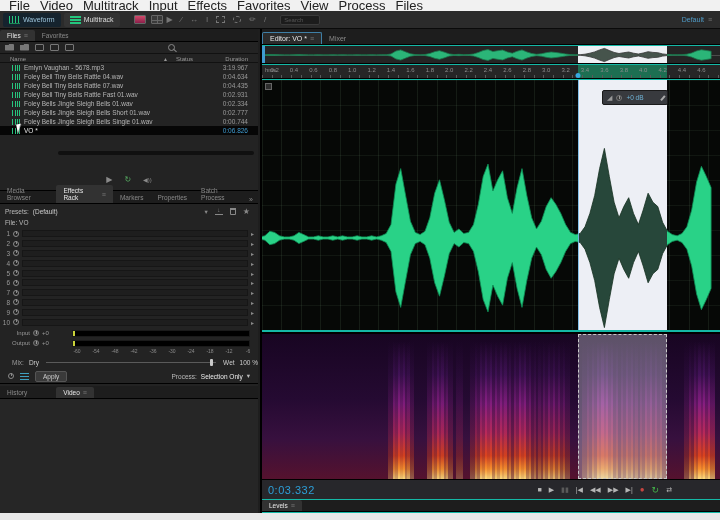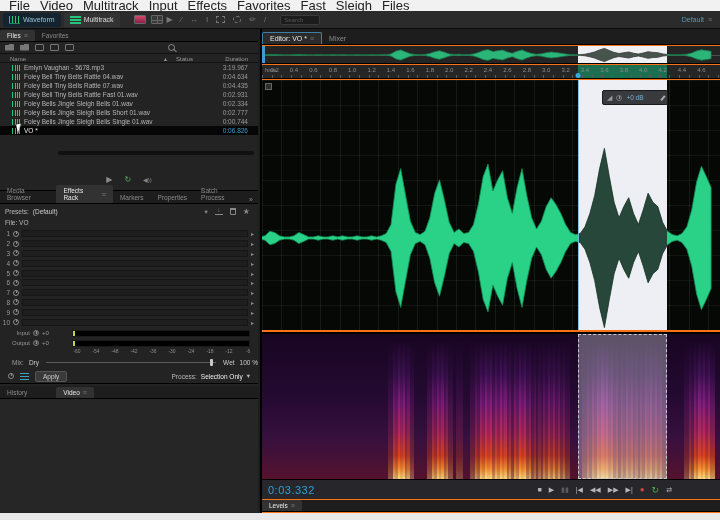--- a/index.html
+++ b/index.html
@@ -163,7 +163,7 @@
       <span class="menu-item" data-name="menu-clip">Input</span>
       <span class="menu-item" data-name="menu-effects">Effects</span>
       <span class="menu-item" data-name="menu-favorites">Favorites</span>
-      <span class="menu-item" data-name="menu-view">Fast</span>
+      <span class="menu-item" data-name="menu-view">View</span>
       <span class="menu-item" data-name="menu-window">Sleigh</span>
       <span class="menu-item" data-name="menu-help">Files</span>
     </div>

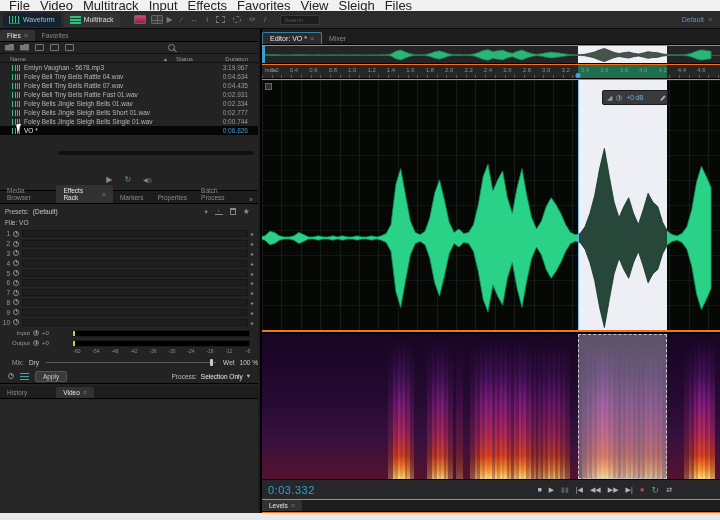--- a/index.html
+++ b/index.html
@@ -164,7 +164,7 @@
       <span class="menu-item" data-name="menu-effects">Effects</span>
       <span class="menu-item" data-name="menu-favorites">Favorites</span>
       <span class="menu-item" data-name="menu-view">View</span>
-      <span class="menu-item" data-name="menu-window">Sleigh</span>
+      <span class="menu-item" data-name="menu-window">Process</span>
       <span class="menu-item" data-name="menu-help">Files</span>
     </div>
 

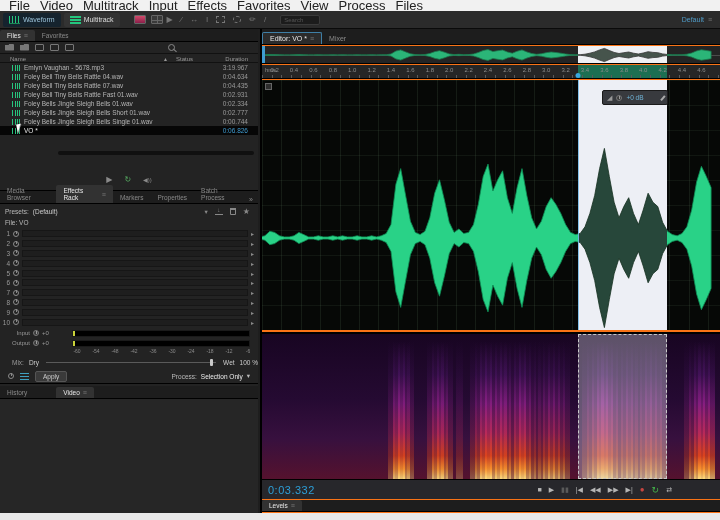--- a/index.html
+++ b/index.html
@@ -97,7 +97,7 @@
   #video-body{position:absolute;left:0;top:13px;width:258px;height:114px;background:#262626;}
 
   
-  #editor{position:absolute;left:260px;top:29px;width:460px;height:484px;background:#f97316;border-left:2px solid #000;}
+  #editor{position:absolute;left:260px;top:29px;width:460px;height:484px;background:#14b8a6;border-left:2px solid #000;}
   #ed-tabs{display:flex;align-items:flex-end;height:16px;background:#1d1d1d;border-bottom:1px solid #000;}
   #ed-tabs .tab{font-size:7px;}
   #ed-tabs .tab.active{border:1px solid #3f7fa6;border-bottom:none;background:#2b2b2b;}

